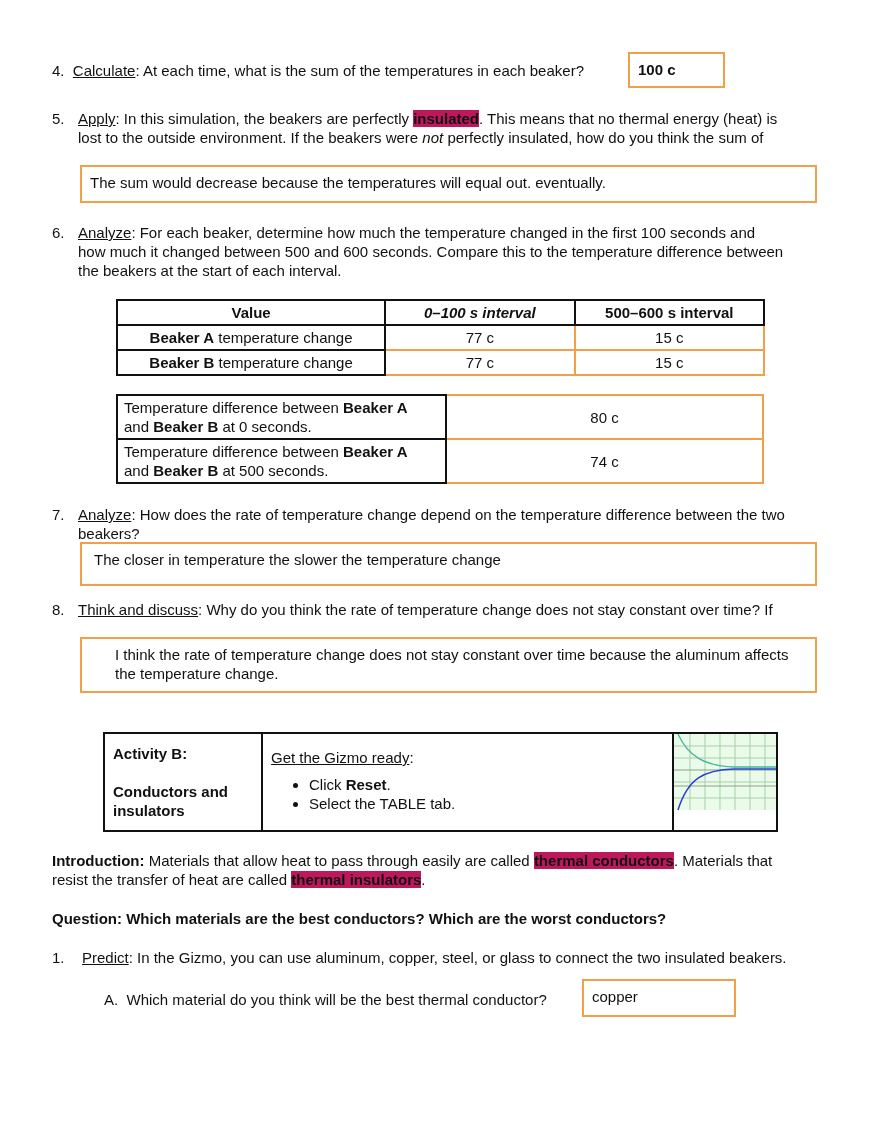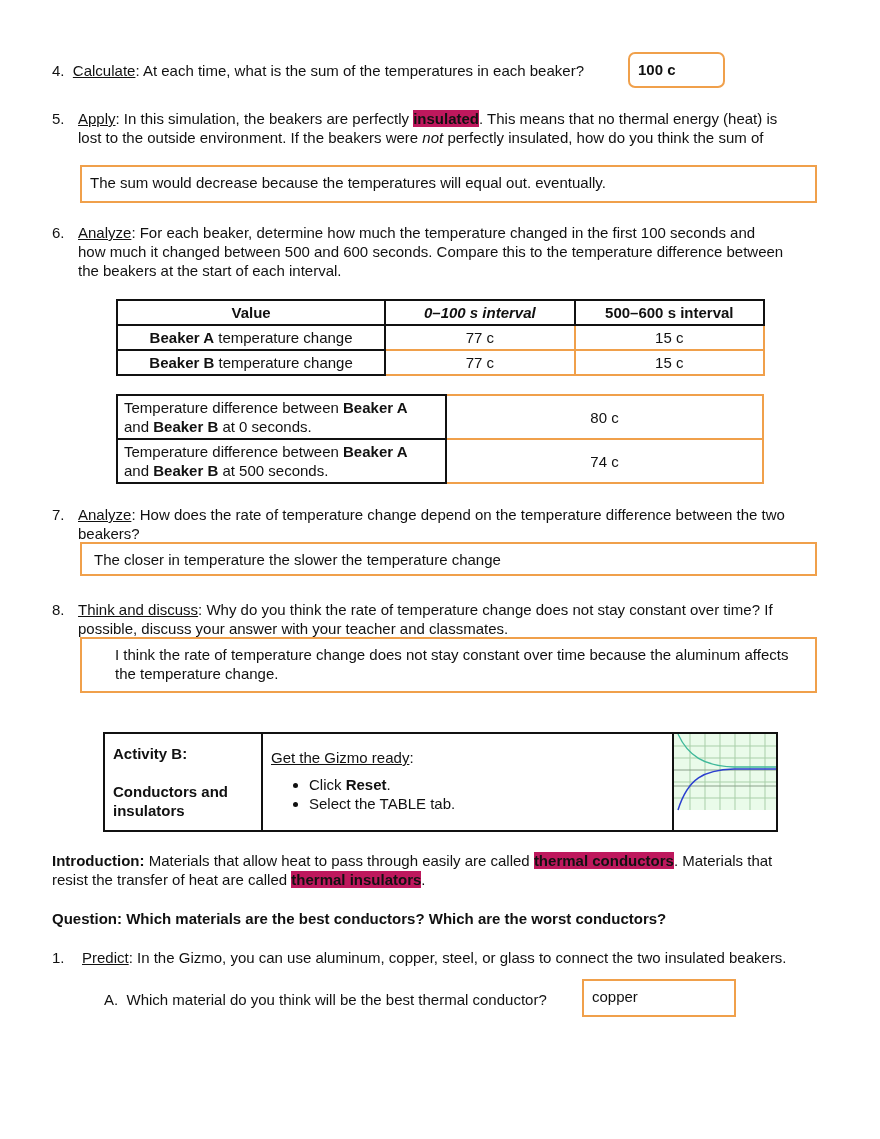--- a/index.html
+++ b/index.html
@@ -8,7 +8,7 @@
   .abs { position:absolute; }
   .u { text-decoration:underline; }
   .hl { background:#be185d; font-weight:bold; }
-  .b { font-weight:bold;border-radius:7px; }
+  .b { font-weight:bold; }
   .num { position:absolute; }
   .ans { position:absolute; border:2px solid #f0a04b; box-sizing:border-box; padding:6px 8px; font-size:15px; line-height:19px; }
   table { border-collapse:collapse; }

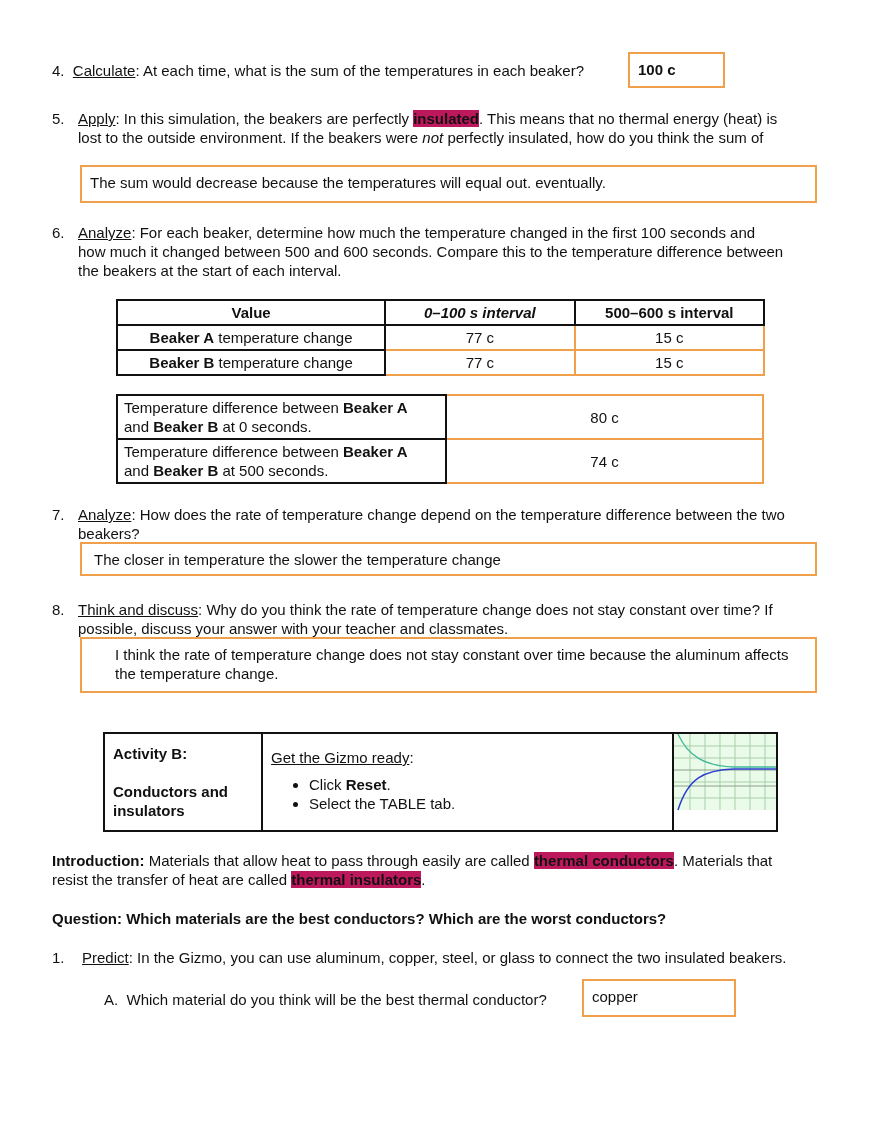--- a/index.html
+++ b/index.html
@@ -96,7 +96,7 @@
     <span>beakers?</span>
   </div>
 </div>
-<div class="ans" style="left:80px;top:542px;width:737px;height:34px;padding-left:12px;">The closer in temperature the slower the temperature change</div>
+<div class="ans" style="left:80px;top:542px;width:737px;height:44px;padding-left:12px;">The closer in temperature the slower the temperature change</div>
 
 <div class="abs" style="left:52px;top:600px;width:790px;">
   <span class="num" style="left:0;">8.</span>

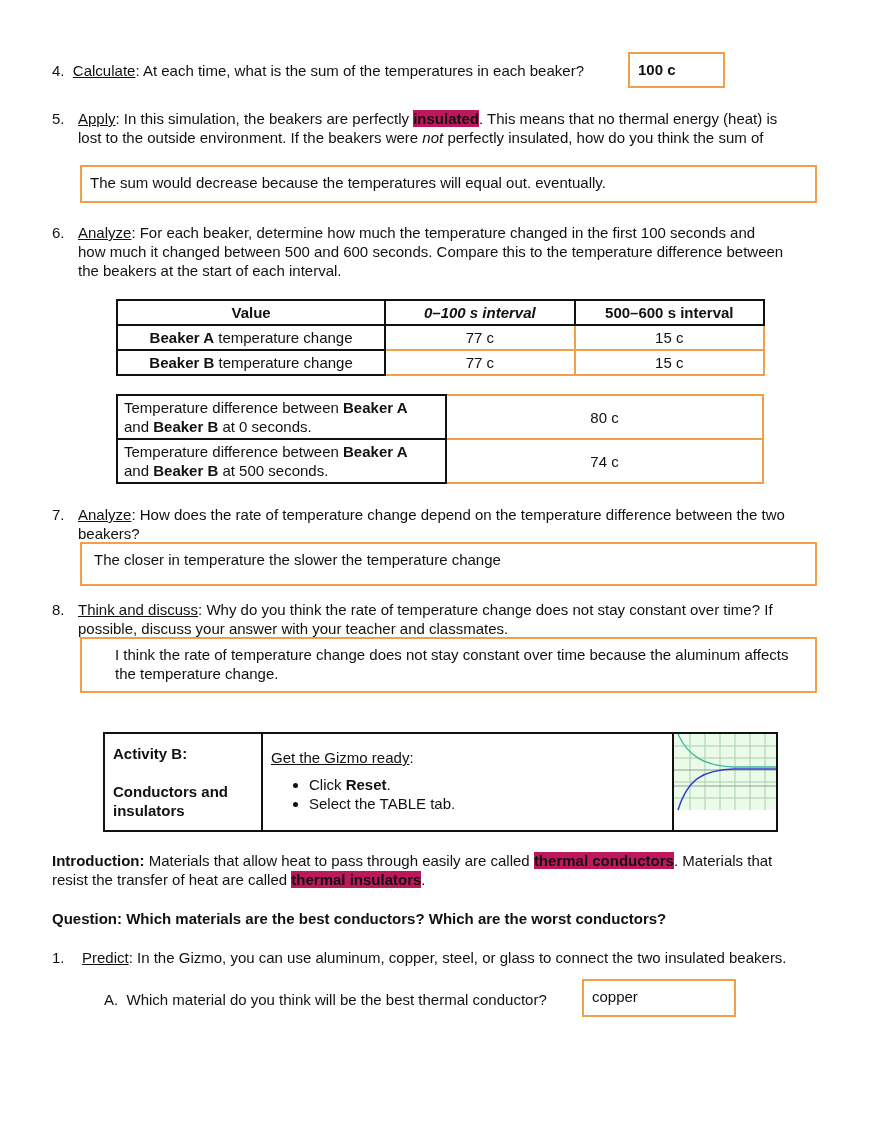--- a/index.html
+++ b/index.html
@@ -102,7 +102,6 @@
   <span class="num" style="left:0;">8.</span>
   <div style="margin-left:26px;">
     <span class="u">Think and discuss</span><span>: Why do you think the rate of temperature change does not stay constant over time? If</span><br>
-    <span>possible, discuss your answer with your teacher and classmates.</span>
   </div>
 </div>
 <div class="ans" style="left:80px;top:637px;width:737px;height:56px;padding-right:20px;padding-left:33px;">I think the rate of temperature change does not stay constant over time because the aluminum affects the temperature change.</div>

